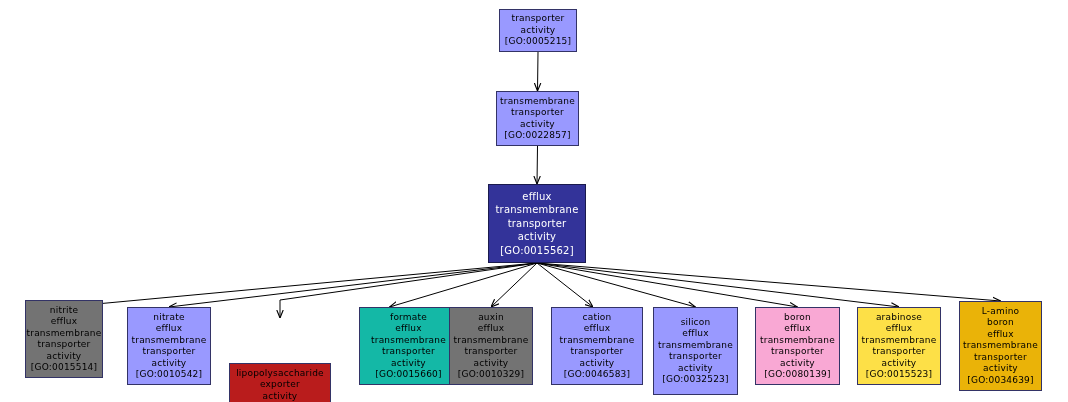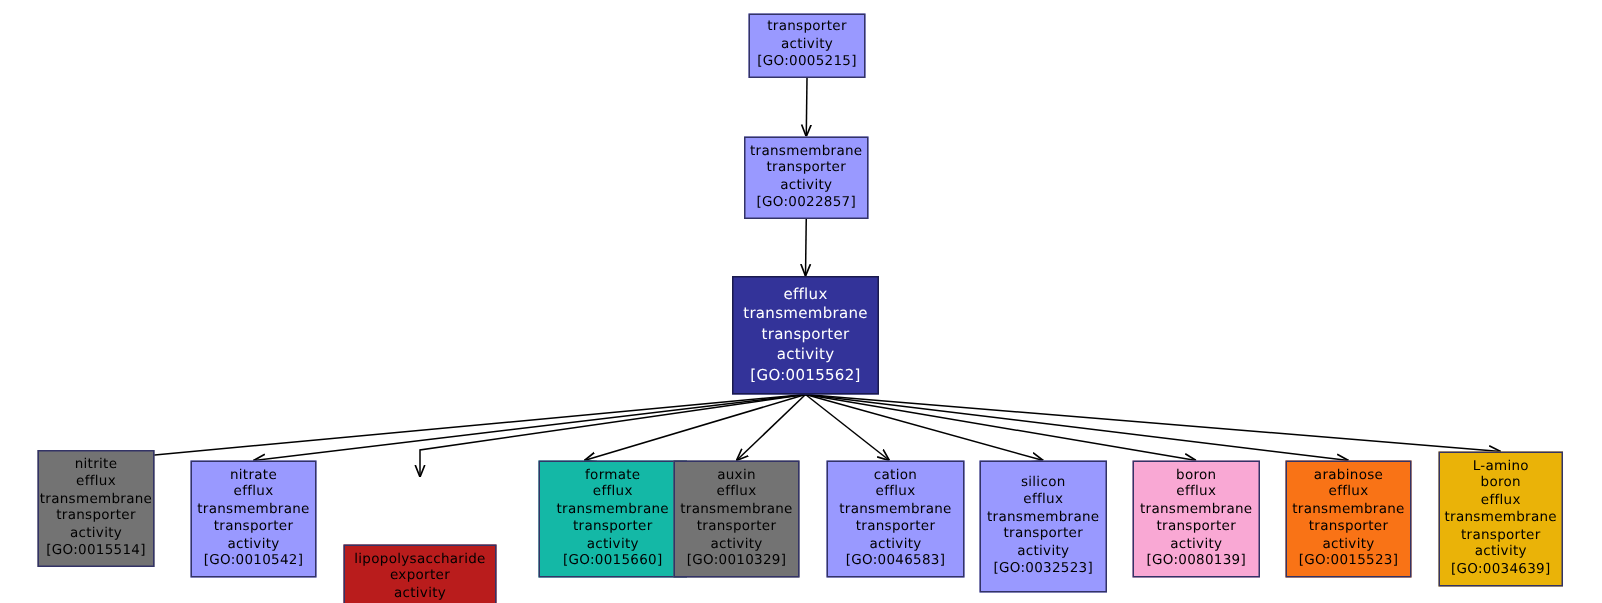--- a/index.html
+++ b/index.html
@@ -117,7 +117,7 @@
       <span>activity</span>
       <span>[GO:0080139]</span>
     </div>
-    <div class="node" style="left: 857px; top: 307px; width: 84px; height: 78px; background: #f97316;">
+    <div class="node" style="left: 857px; top: 307px; width: 84px; height: 78px; background: #fde047;">
       <span>arabinose</span>
       <span>efflux</span>
       <span>transmembrane</span>

